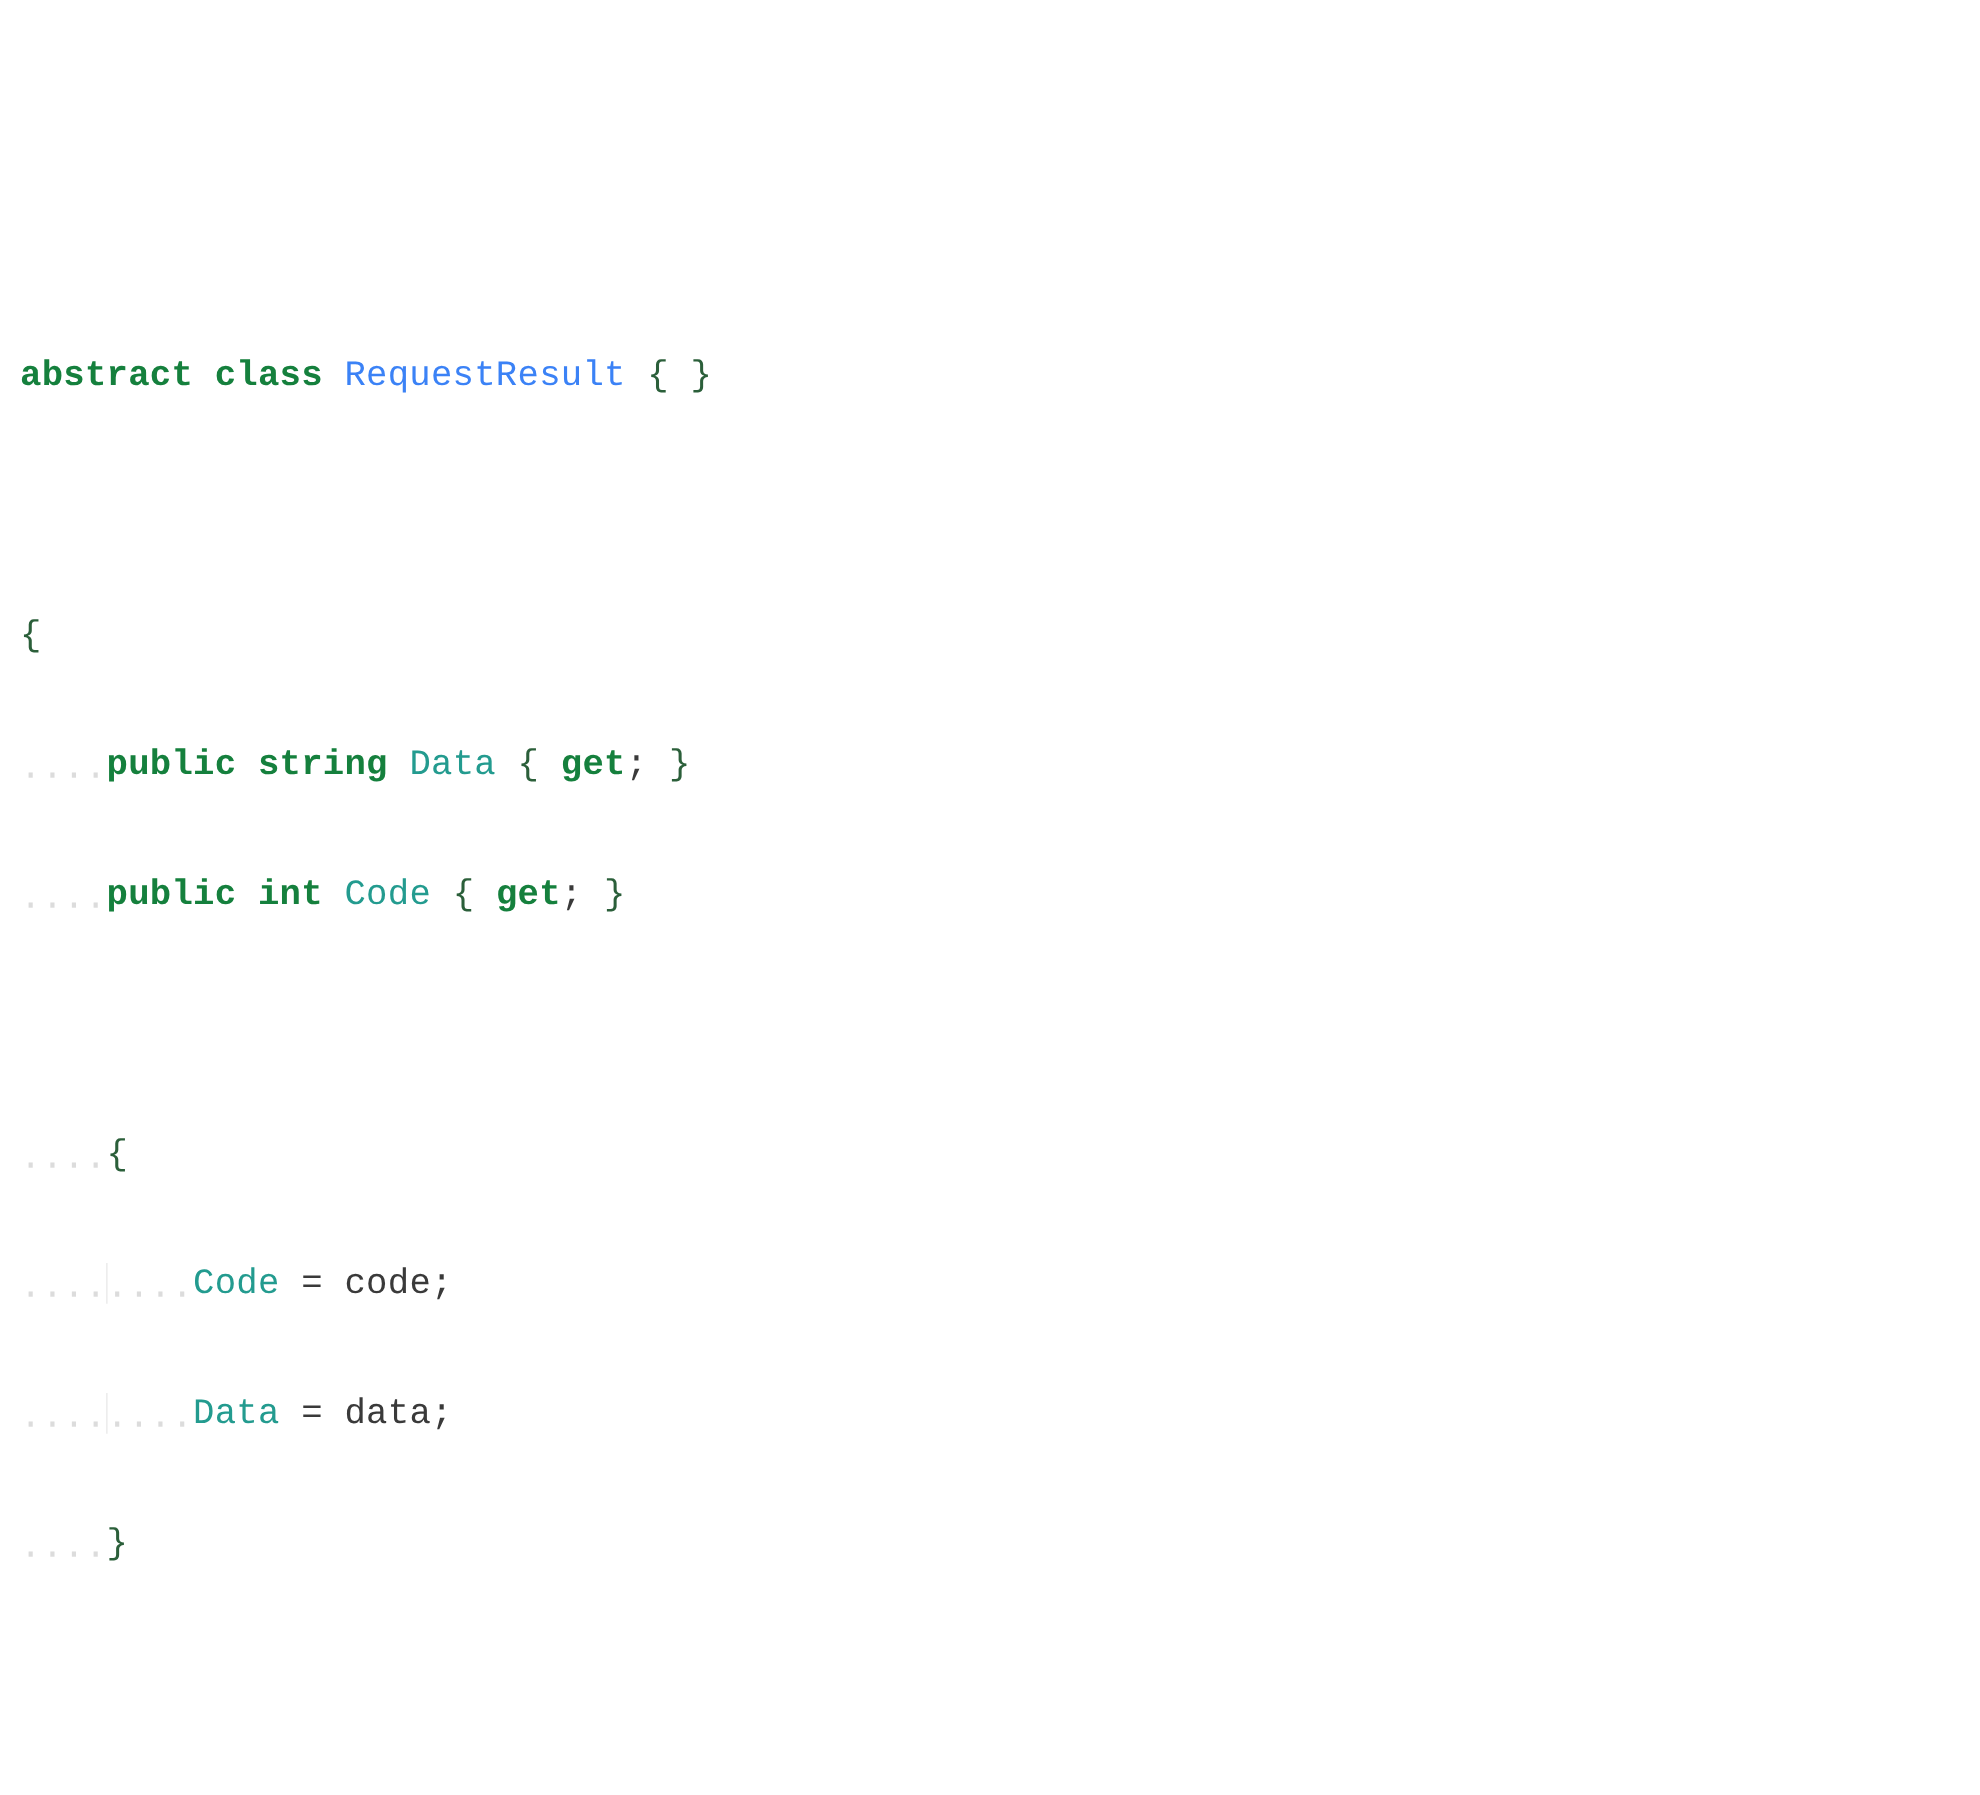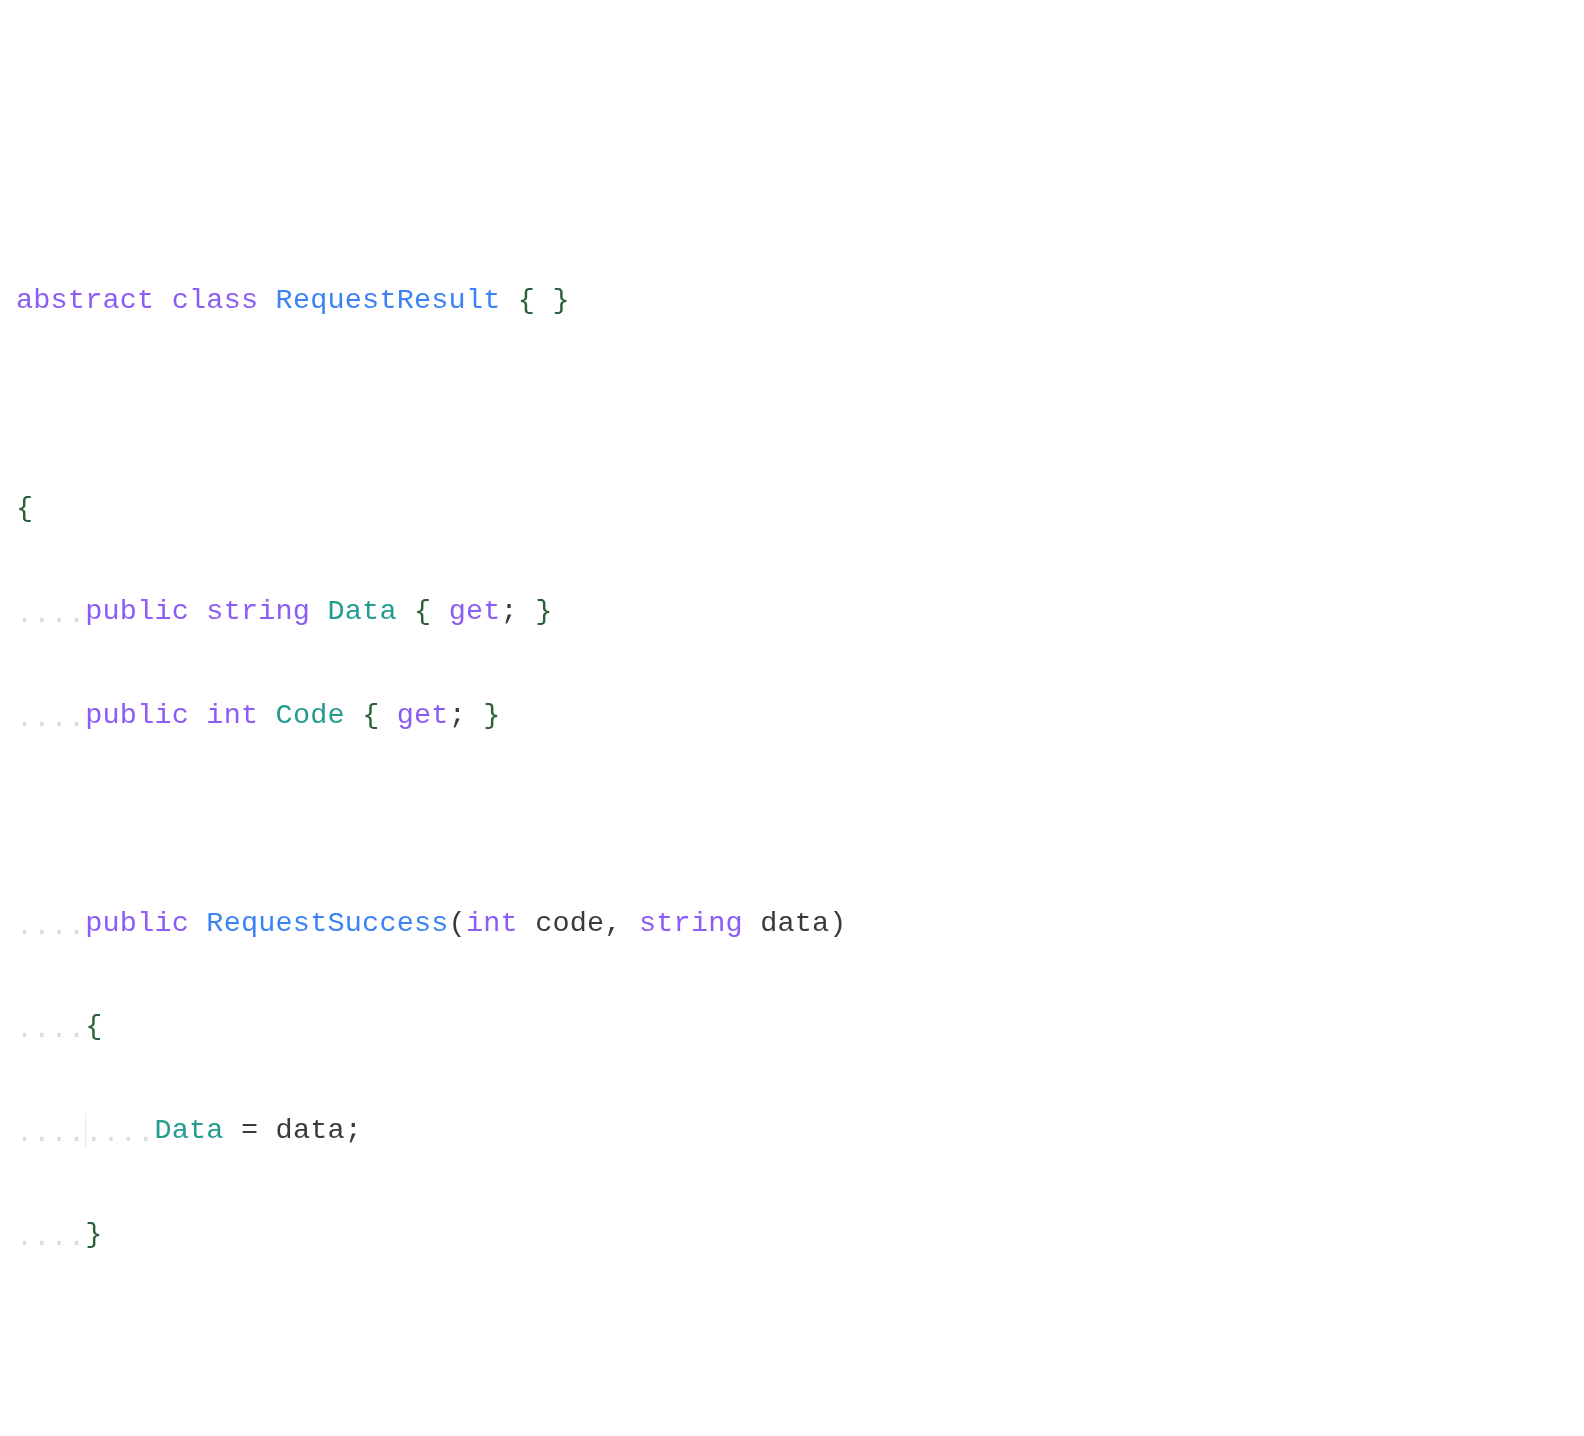--- a/index.html
+++ b/index.html
@@ -13,7 +13,7 @@
       white-space: pre;
       letter-spacing: 0.2px;
     }
-    .kw   { color: #8b5cf6; }
+    .kw   { color: #15803d; font-weight: bold; }
     .type { color: #3b82f6; }
     .teal { color: #239b8f; }
     .punc { color: #2b5f3a; }

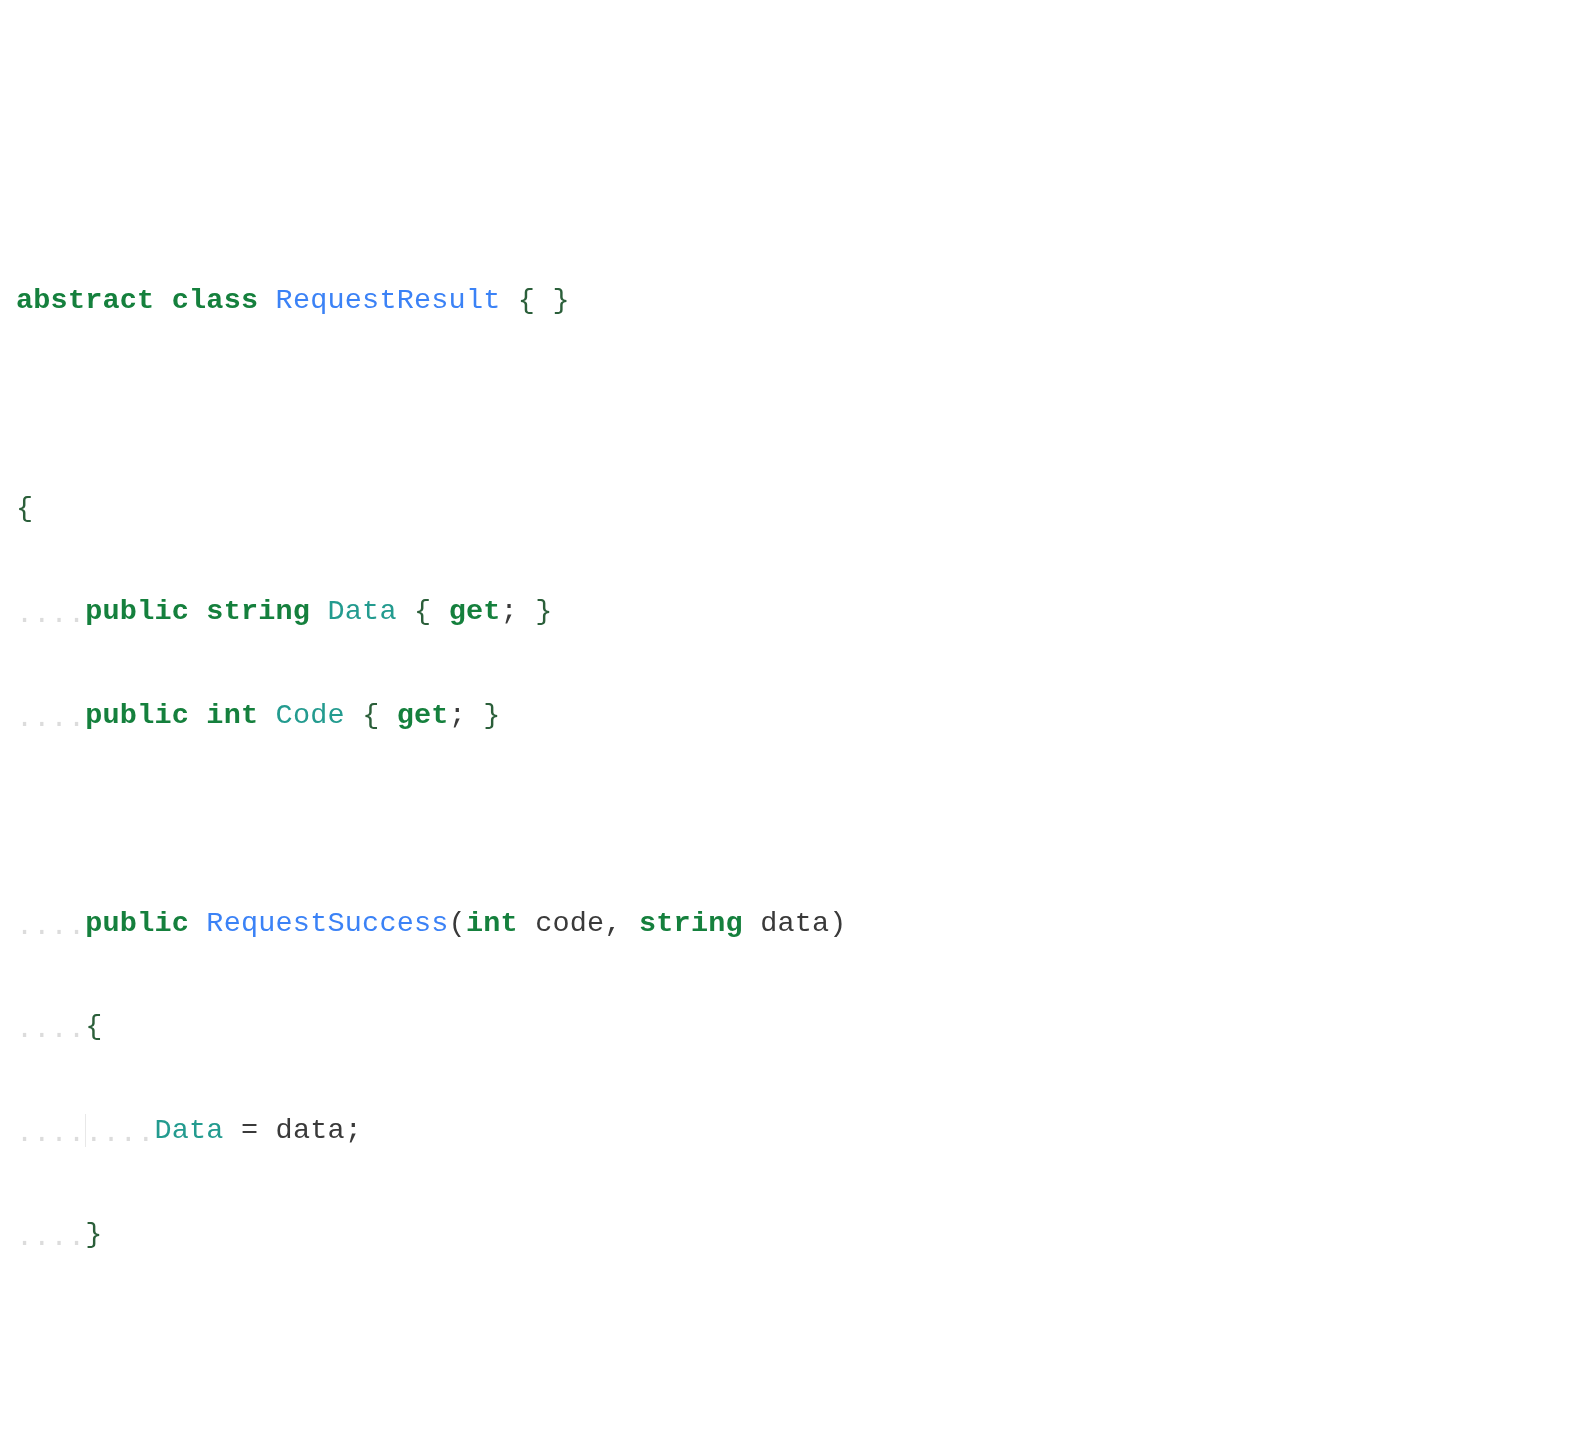--- a/index.html
+++ b/index.html
@@ -53,7 +53,6 @@
 <span class="line"><span class="ws-dots" data-dots="····">    </span><span class="kw">public</span> <span class="kw">string</span> <span class="teal">Data</span> <span class="punc">{</span> <span class="kw">get</span><span class="text">;</span> <span class="punc">}</span></span>
 <span class="line"><span class="ws-dots" data-dots="····">    </span><span class="kw">public</span> <span class="kw">int</span> <span class="teal">Code</span> <span class="punc">{</span> <span class="kw">get</span><span class="text">;</span> <span class="punc">}</span></span>
 <span class="line"></span>
-<span class="line"><span class="ws-dots" data-dots="····">    </span><span class="kw">public</span> <span class="type">RequestSuccess</span><span class="text">(</span><span class="kw">int</span> <span class="text">code</span><span class="text">,</span> <span class="kw">string</span> <span class="text">data</span><span class="text">)</span></span>
 <span class="line"><span class="ws-dots" data-dots="····">    </span><span class="punc">{</span></span>
 <span class="line"><span class="ws-dots" data-dots="····">    </span><span class="ws-dots indent-guide" data-dots="····">    </span><span class="teal">Data</span> <span class="text">=</span> <span class="text">data</span><span class="text">;</span></span>
 <span class="line"><span class="ws-dots" data-dots="····">    </span><span class="punc">}</span></span>

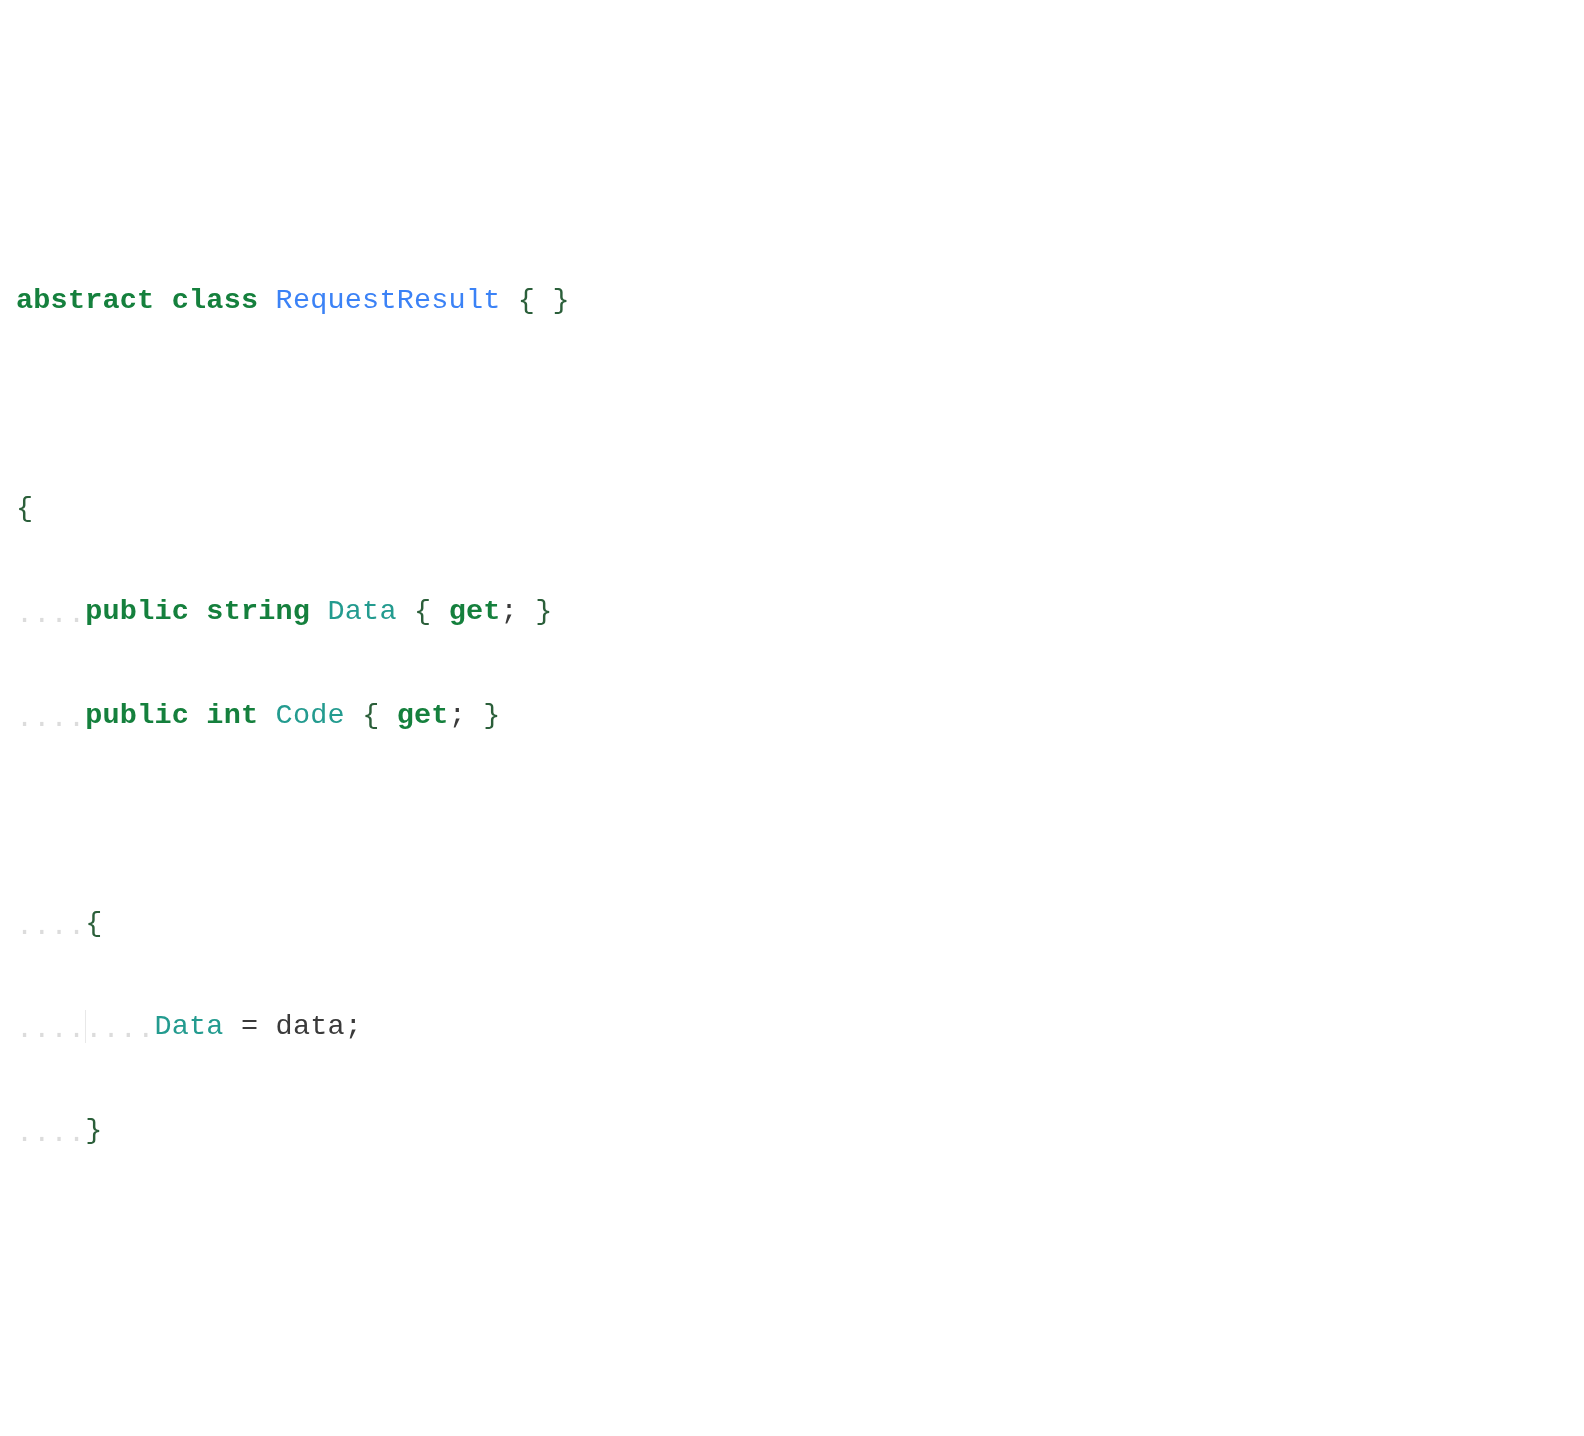--- a/index.html
+++ b/index.html
@@ -54,6 +54,7 @@
 <span class="line"><span class="ws-dots" data-dots="····">    </span><span class="kw">public</span> <span class="kw">int</span> <span class="teal">Code</span> <span class="punc">{</span> <span class="kw">get</span><span class="text">;</span> <span class="punc">}</span></span>
 <span class="line"></span>
 <span class="line"><span class="ws-dots" data-dots="····">    </span><span class="punc">{</span></span>
+<span class="line"><span class="ws-dots" data-dots="····">    </span><span class="ws-dots indent-guide" data-dots="····">    </span><span class="teal">Code</span> <span class="text">=</span> <span class="text">code</span><span class="text">;</span></span>
 <span class="line"><span class="ws-dots" data-dots="····">    </span><span class="ws-dots indent-guide" data-dots="····">    </span><span class="teal">Data</span> <span class="text">=</span> <span class="text">data</span><span class="text">;</span></span>
 <span class="line"><span class="ws-dots" data-dots="····">    </span><span class="punc">}</span></span>
 

